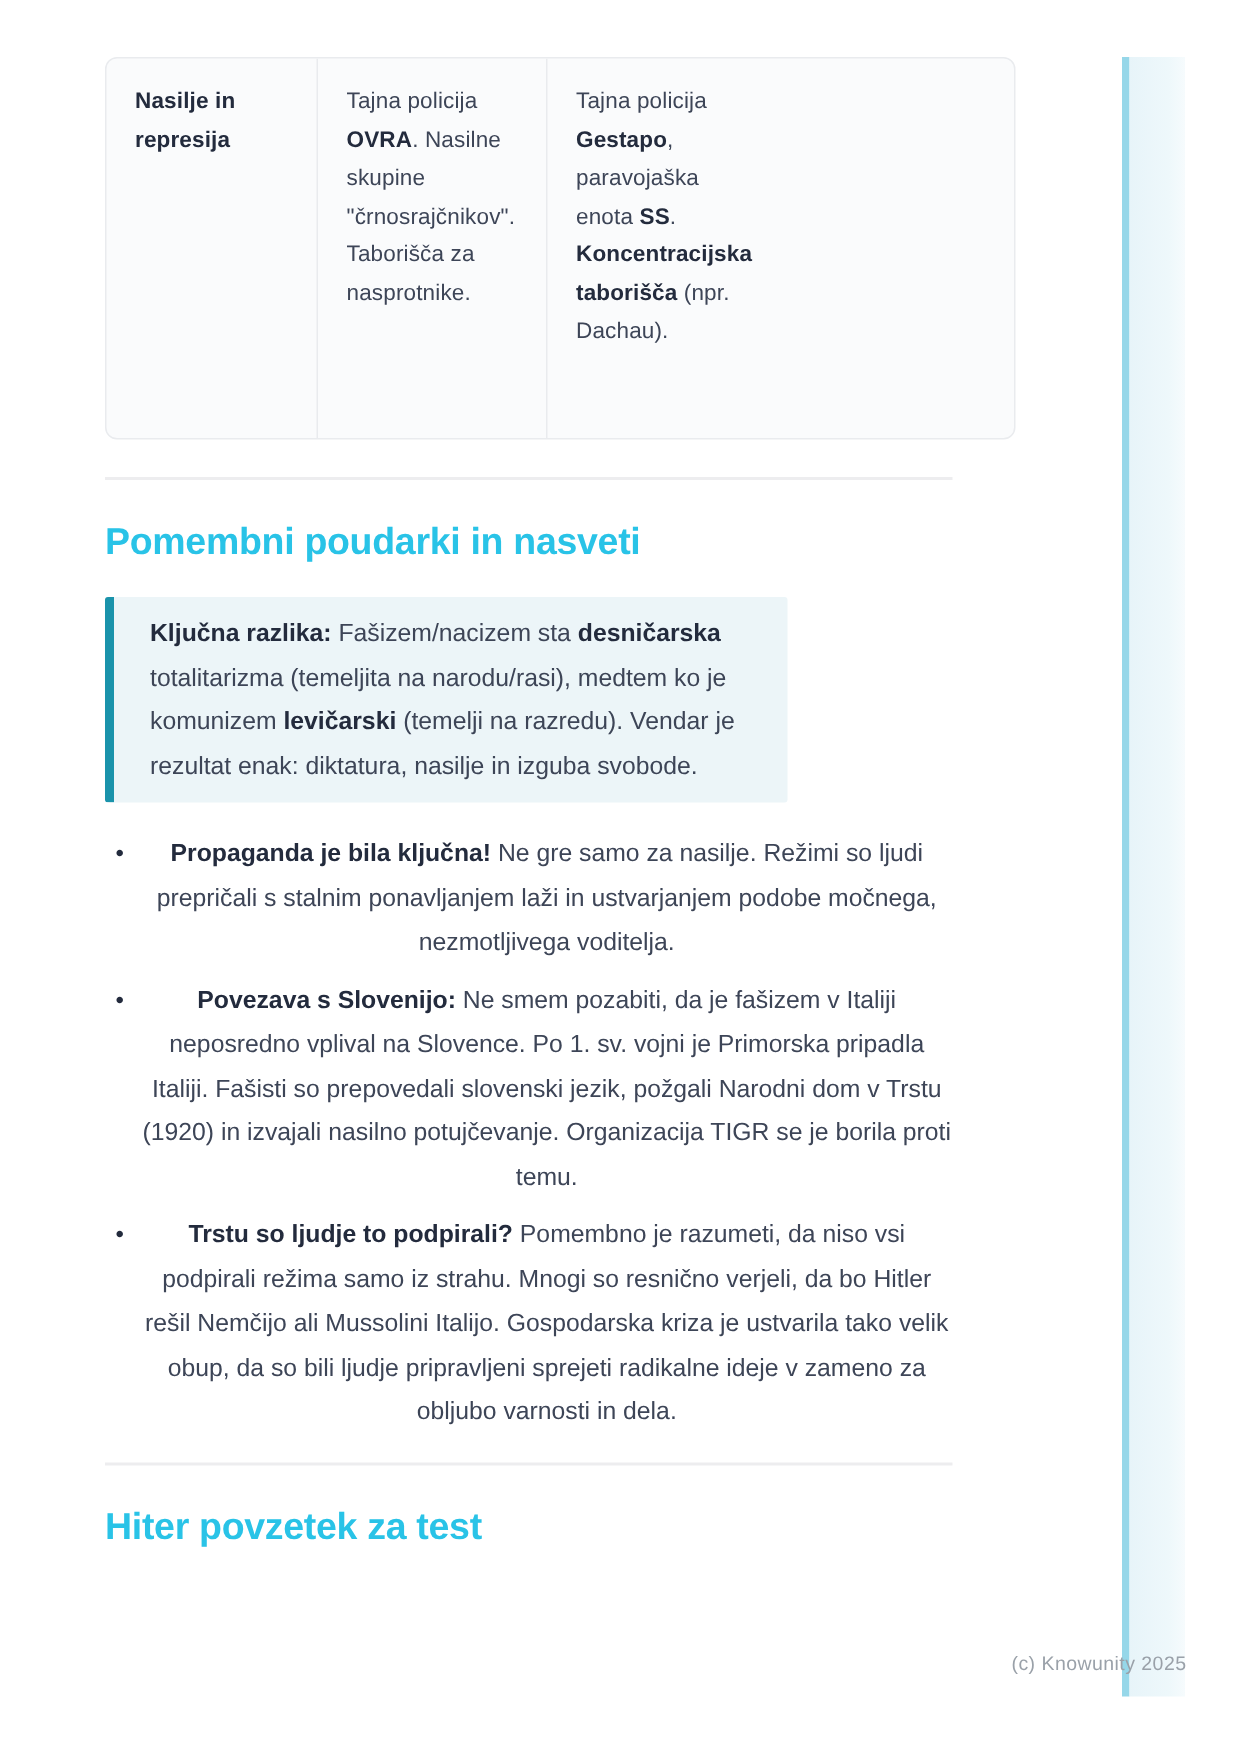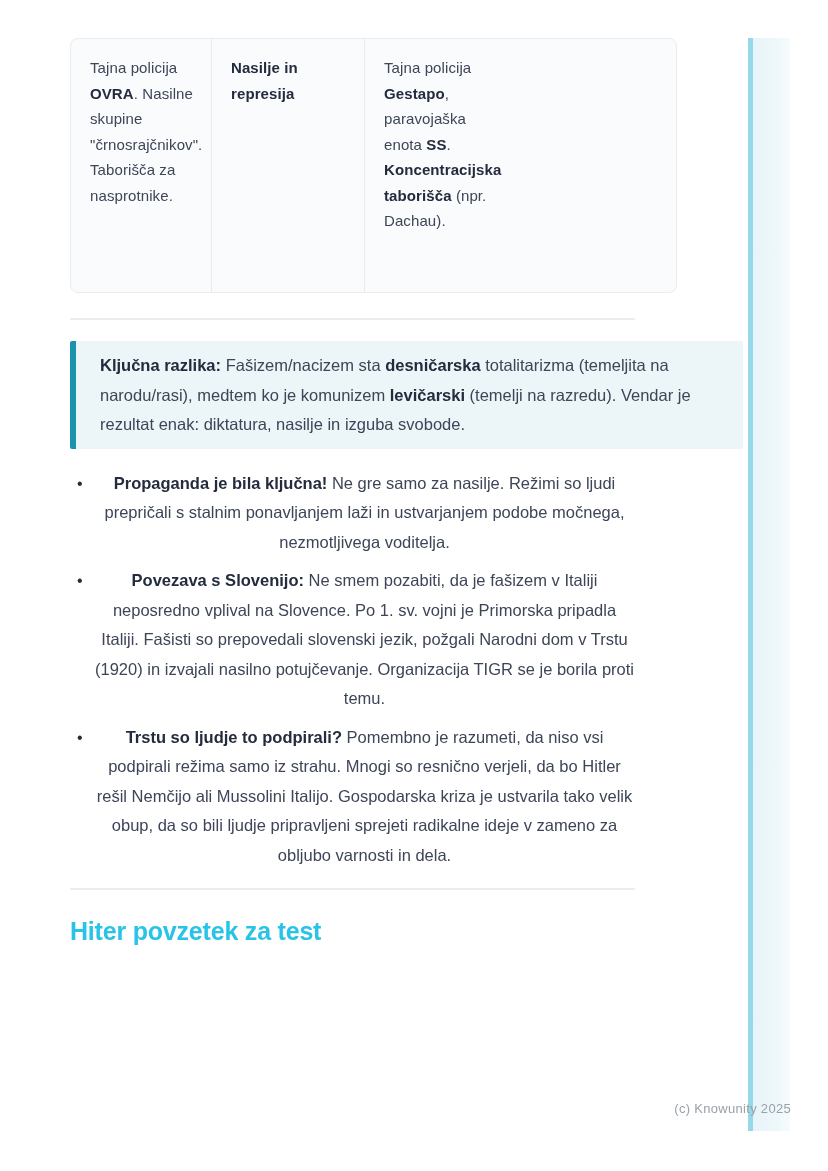--- a/index.html
+++ b/index.html
@@ -127,10 +127,10 @@
 
   <div class="ctable">
     <div class="cell">
-      <span>Tajna policija </span><span class="b">OVRA</span><span>. Nasilne skupine "črnosrajčnikov". Taborišča za nasprotnike.</span>
+      <span class="b">Nasilje in represija</span>
     </div>
     <div class="cell">
-      <span class="b">Nasilje in represija</span>
+      <span>Tajna policija </span><span class="b">OVRA</span><span>. Nasilne skupine "črnosrajčnikov". Taborišča za nasprotnike.</span>
     </div>
     <div class="cell">
       <span>Tajna policija </span><span class="b">Gestapo</span><span>, paravojaška enota </span><span class="b">SS</span><span>. </span><span class="b">Koncentracijska taborišča</span><span> (npr. Dachau).</span>

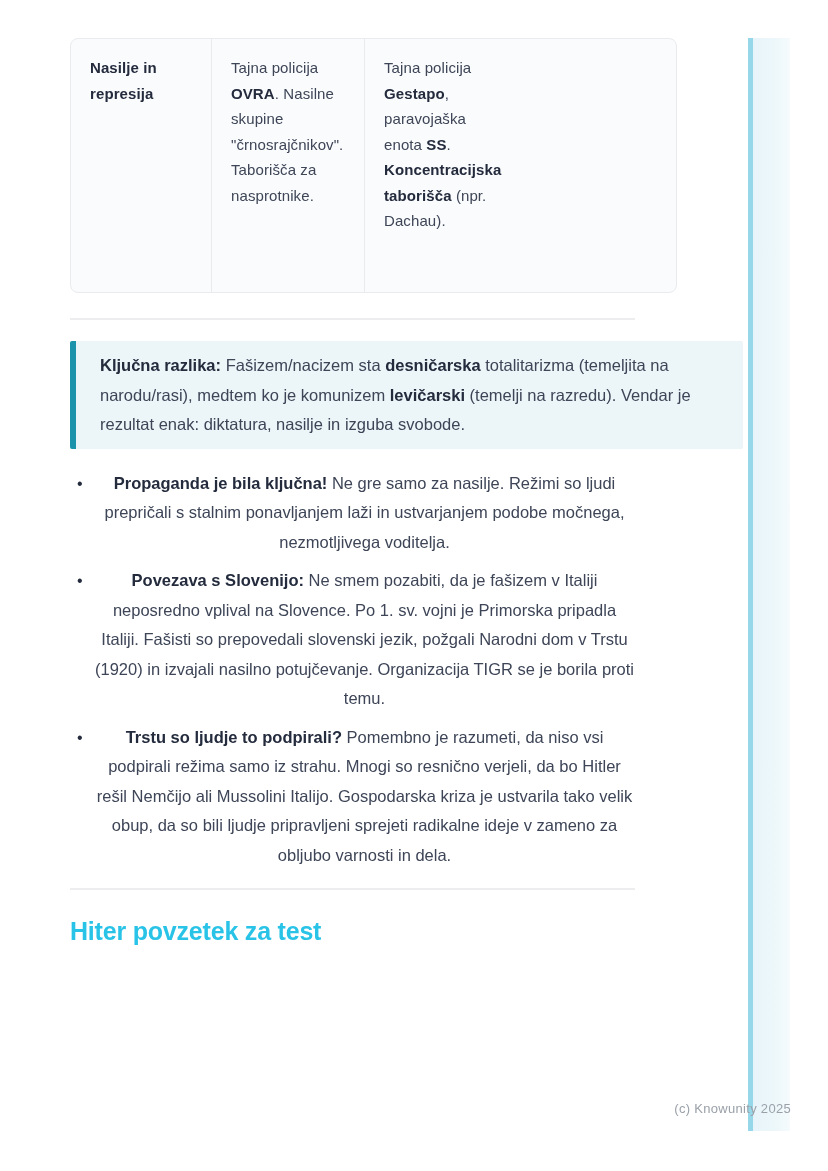--- a/index.html
+++ b/index.html
@@ -139,6 +139,7 @@
 
   <div class="divider divider-1"></div>
 
+  <h2 class="section-title">Pomembni poudarki in nasveti</h2>
 
   <div class="callout">
     <span class="b">Ključna razlika:</span><span> Fašizem/nacizem sta </span><span class="b">desničarska</span><span> totalitarizma (temeljita na narodu/rasi), medtem ko je komunizem </span><span class="b">levičarski</span><span> (temelji na razredu). Vendar je rezultat enak: diktatura, nasilje in izguba svobode.</span>

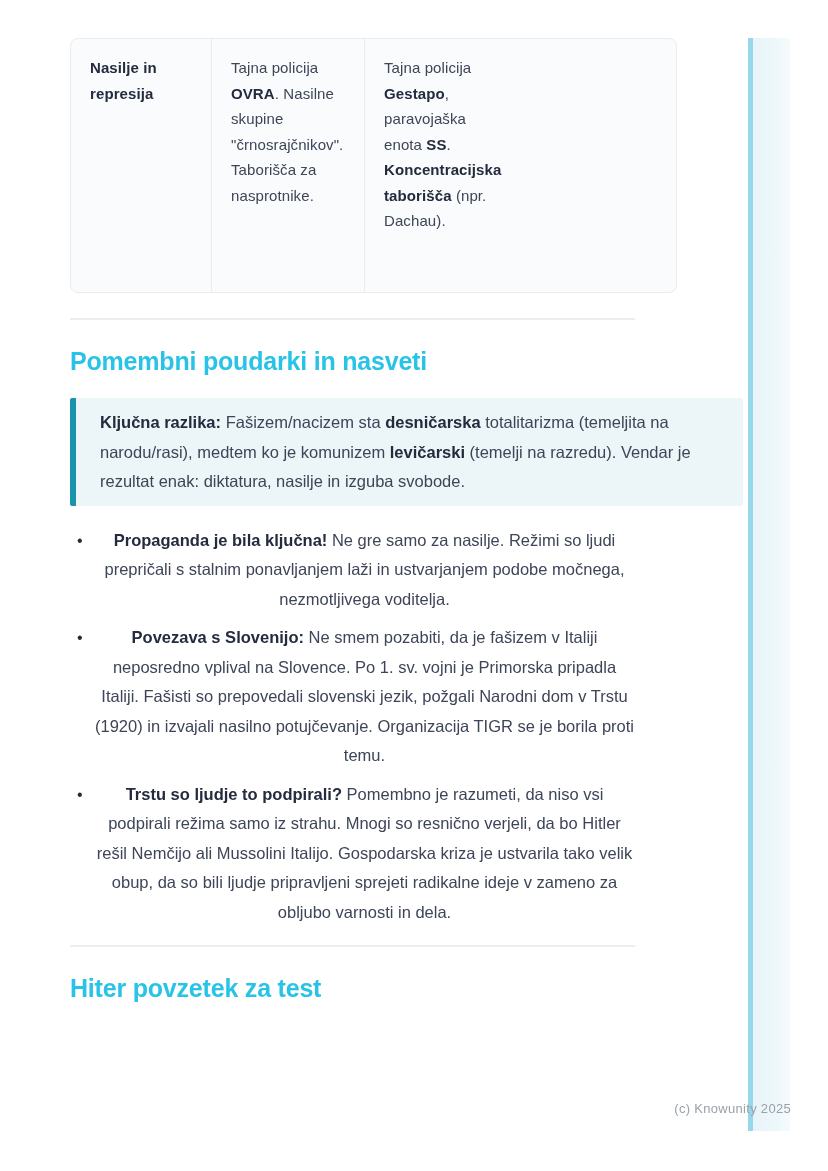--- a/index.html
+++ b/index.html
@@ -58,7 +58,7 @@
   
   .callout {
     margin-top: 21px;
-    width: 673px;
+    width: 455px;
     background: #ecf5f8;
     border-left: 6px solid #1a93ab;
     border-radius: 2px;

